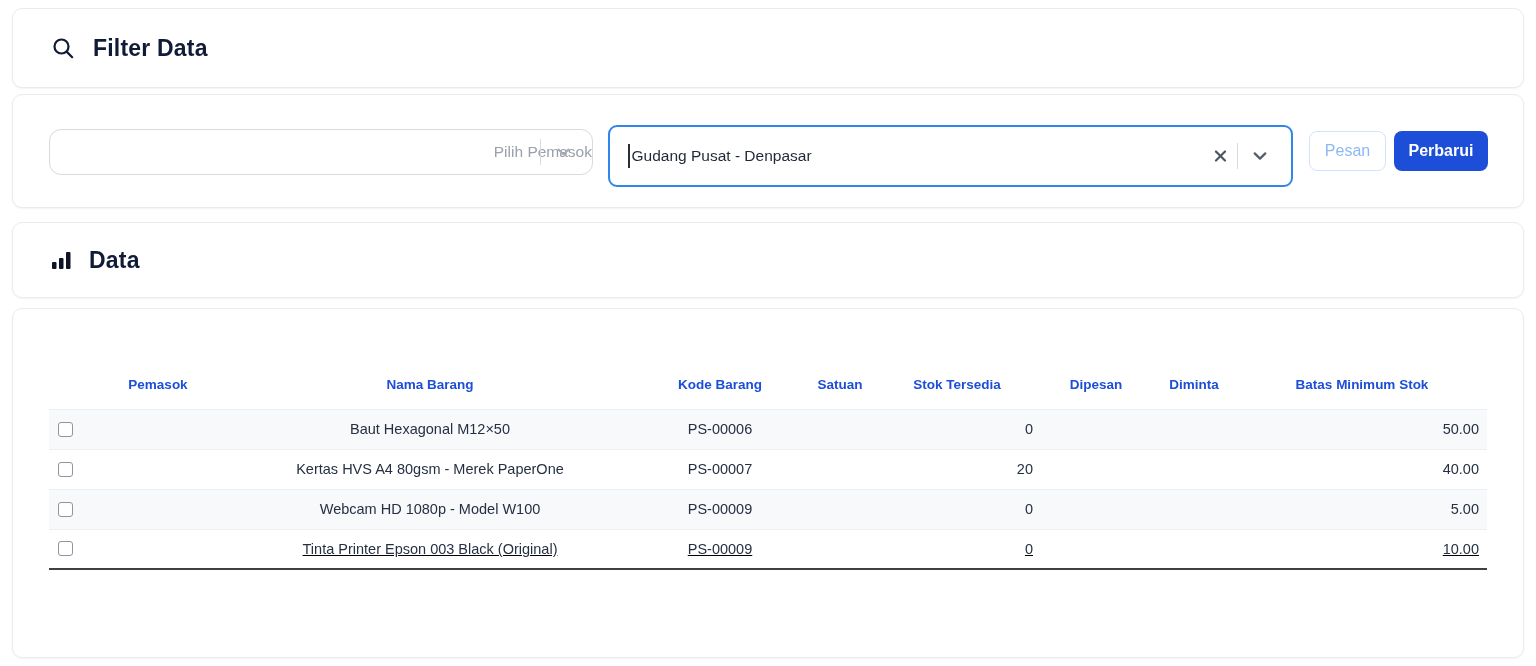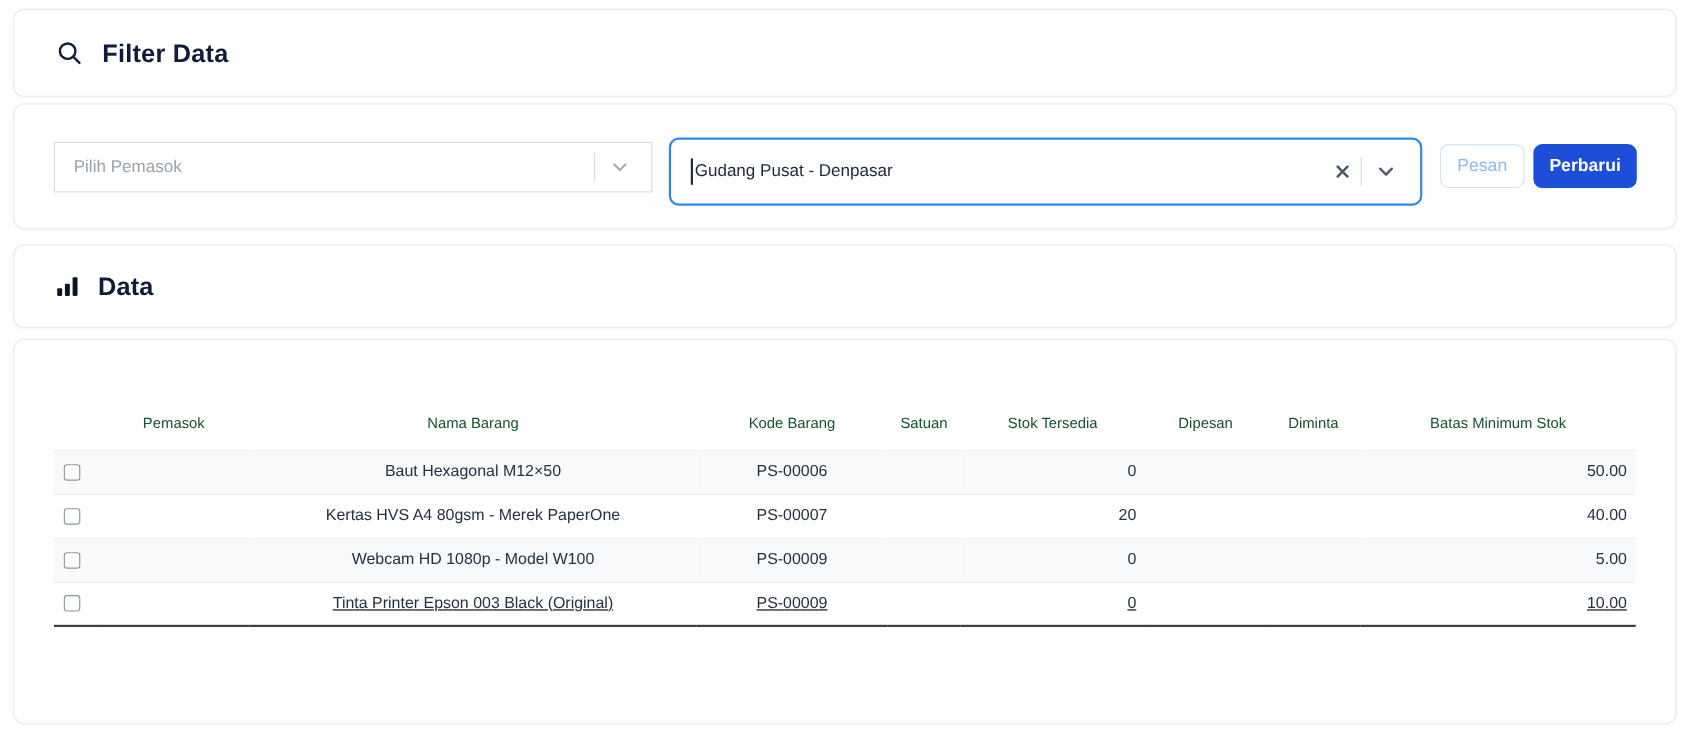--- a/index.html
+++ b/index.html
@@ -16,7 +16,7 @@
   
   #filter-body { top:94px; height:114px; }
   .select-box { position:absolute; display:flex; align-items:center; background:#fff; }
-  #supplier-select { left:36px; top:34px; width:544px; height:46px; border:1px solid #d7dadf; border-radius:0; padding-left:17px; }
+  #supplier-select { left:36px; top:34px; width:544px; height:46px; border:1px solid #d7dadf; border-radius:12px; padding-left:17px;justify-content:flex-end; }
   #supplier-select .placeholder { font-size:15.5px; color:#9aa1ac; }
   #warehouse-select { left:595px; top:30px; width:685px; height:62px; border:2px solid #2f86eb; border-radius:9px; padding-left:18px; }
   #warehouse-select .value { font-size:15.5px; color:#1f2937; }

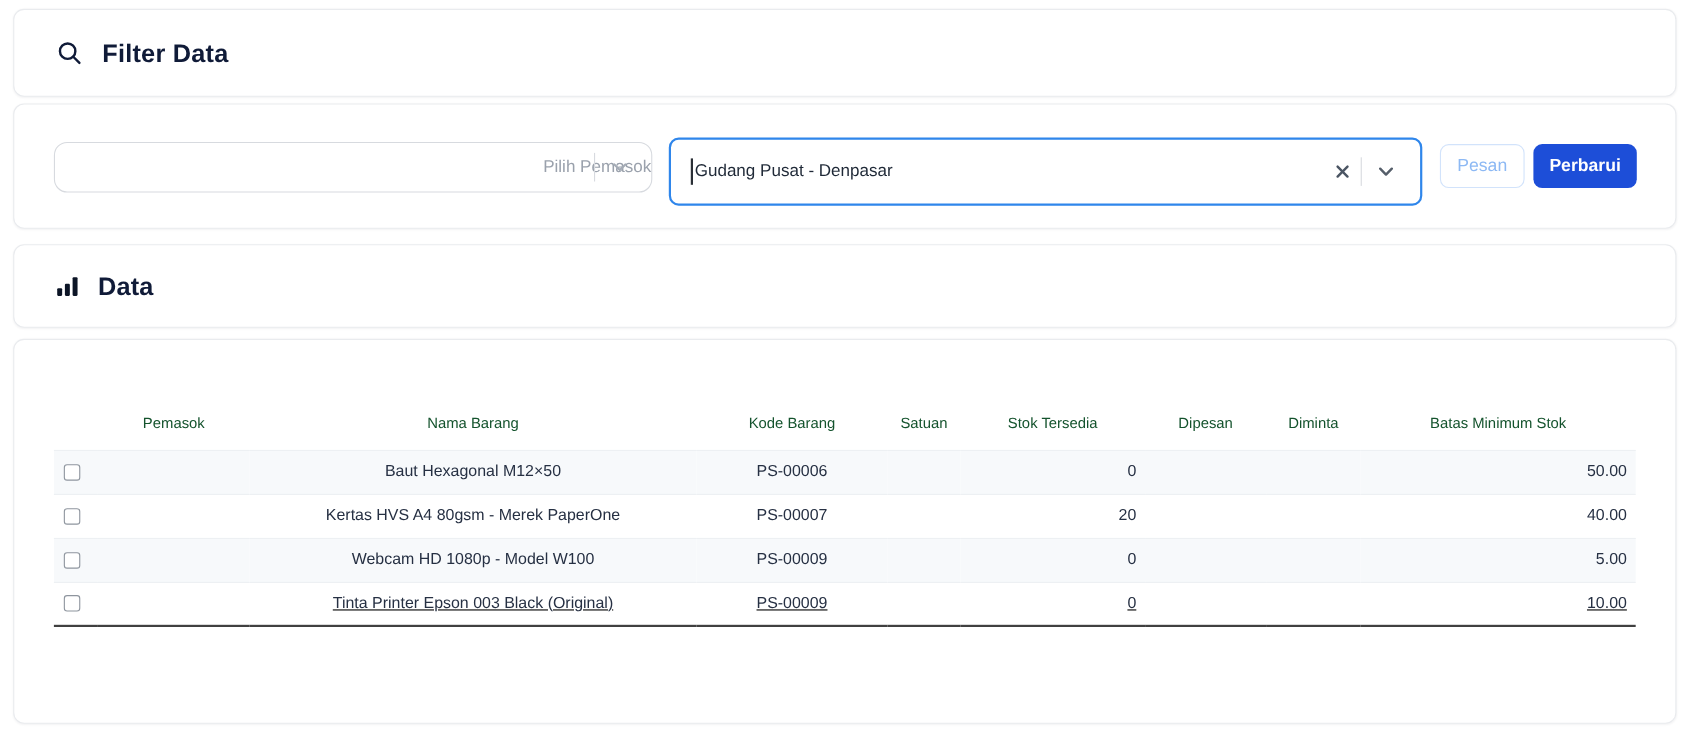--- a/index.html
+++ b/index.html
@@ -36,7 +36,7 @@
   
   #table-card { top:308px; height:350px; }
   table { position:absolute; left:36px; top:52px; width:1438px; border-collapse:collapse; table-layout:fixed; }
-  thead th { height:48px; vertical-align:middle; text-align:center; font-size:13.5px; font-weight:normal; color:#14532d; }
+  thead th { height:48px; vertical-align:middle; text-align:center; font-size:13.5px; font-weight:bold; color:#1d4ed8; }
   tbody tr { border-top:1px solid #edf0f3; }
   tbody tr:last-child { border-bottom:2px solid #404040;text-decoration:underline; }
   tbody tr:nth-child(odd) { background:#f7f9fb; }

